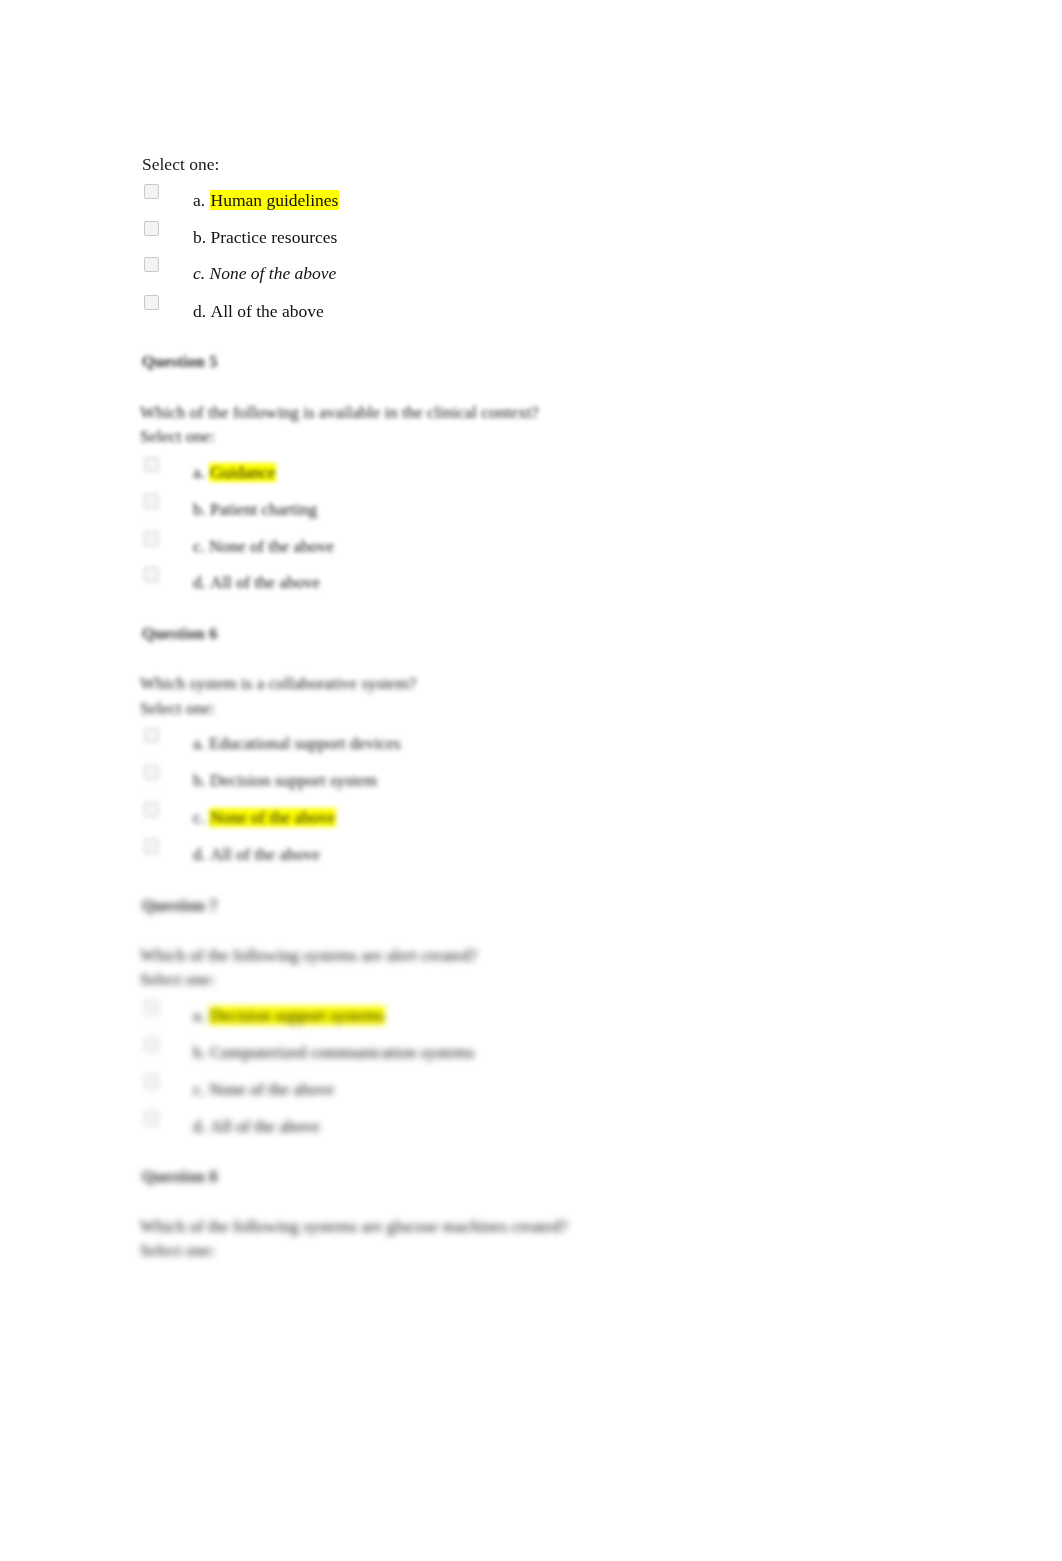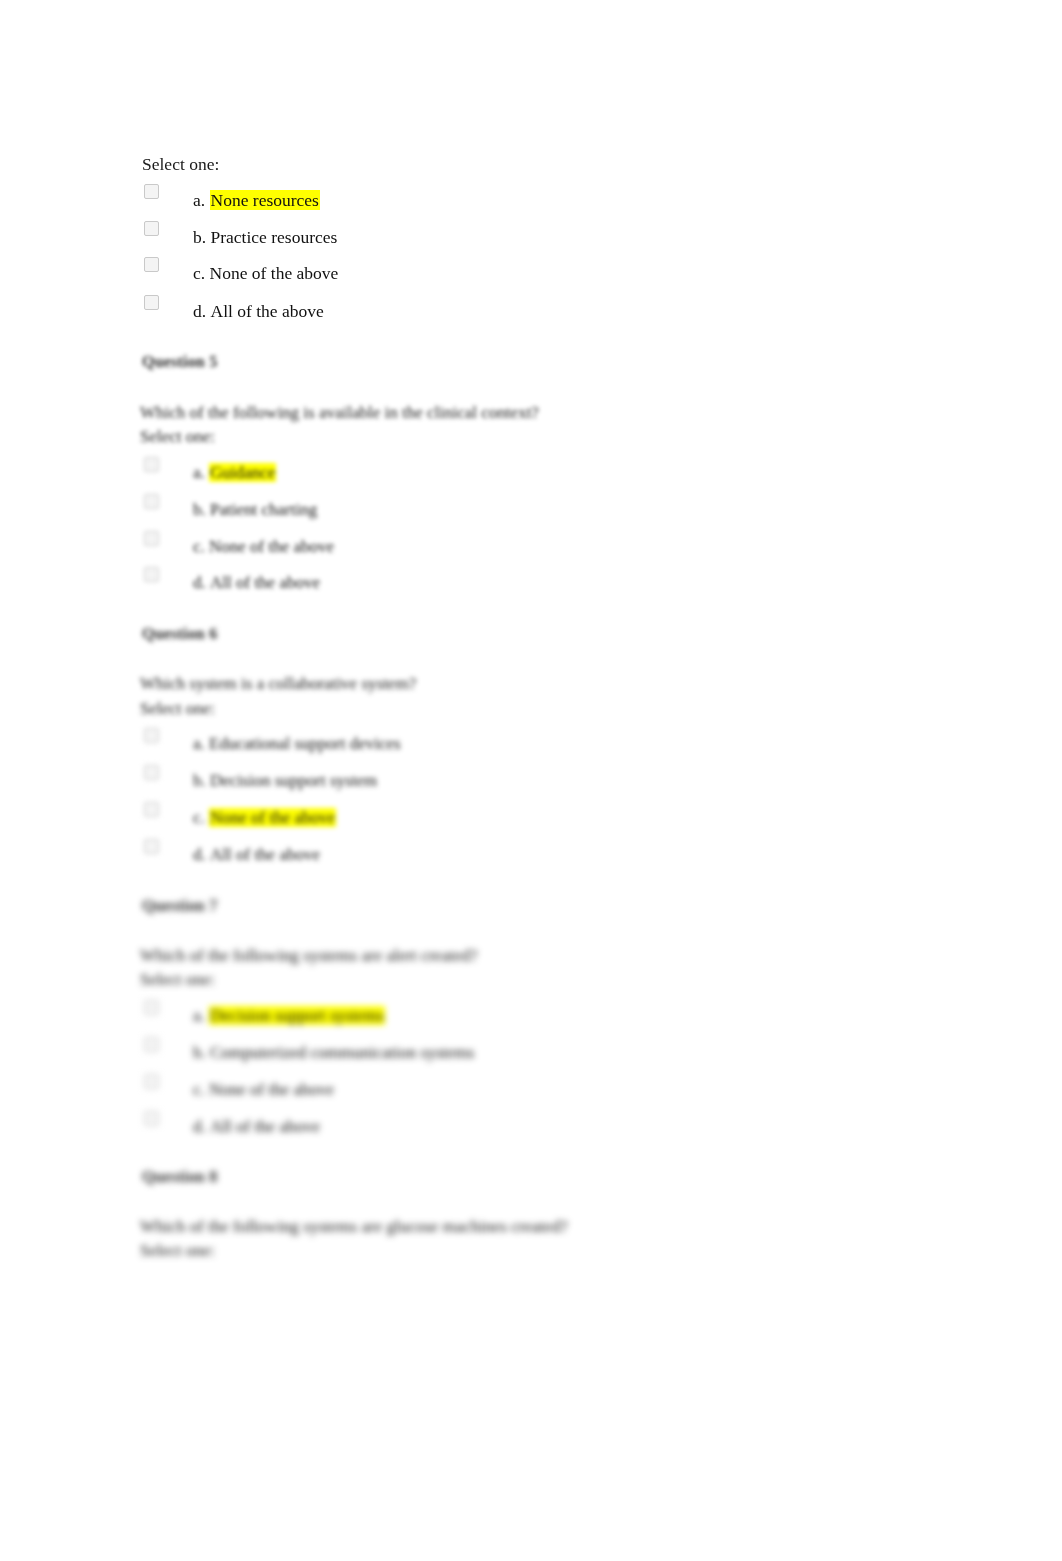--- a/index.html
+++ b/index.html
@@ -86,7 +86,7 @@
   <div class="abs" style="left:126px; top:156px;">
     <div class="opt-row">
       <span class="radio"></span>
-      <span class="opt-label" style="margin-left:34px; margin-top:6px;"><span>a.</span>&nbsp;<span class="hl">None resources</span></span>
+      <span class="opt-label" style="margin-left:34px; margin-top:6px;"><span>a.</span>&nbsp;<span class="hl">Human guidelines</span></span>
     </div>
   </div>
 

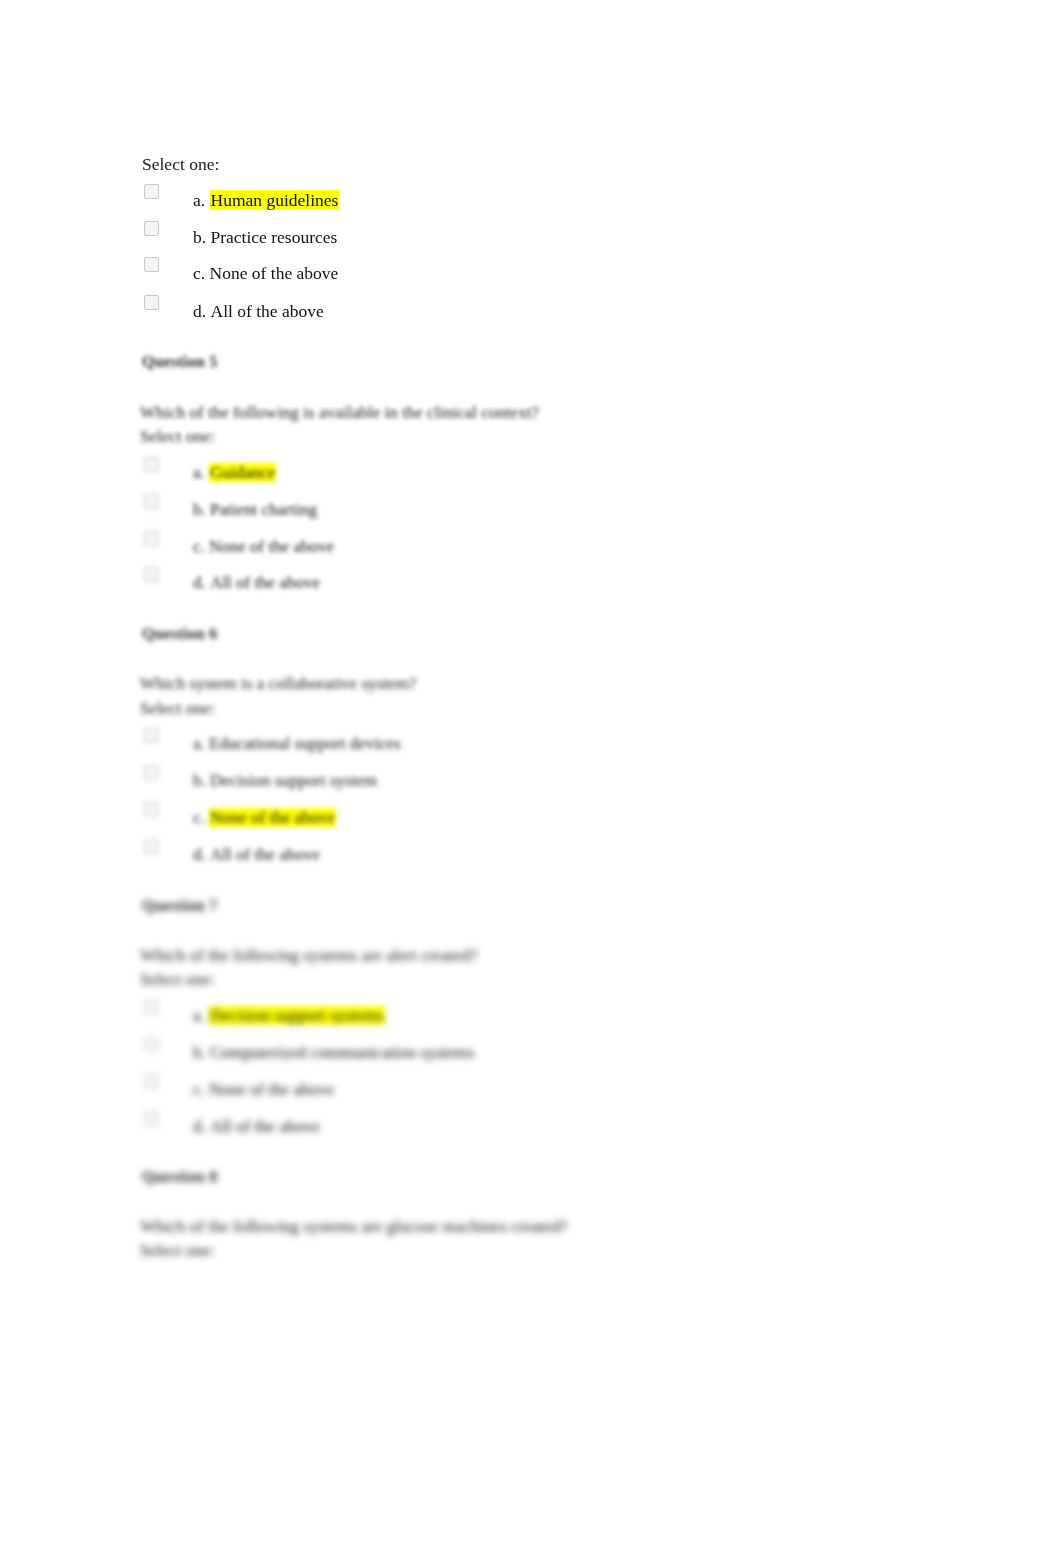--- a/index.html
+++ b/index.html
@@ -100,7 +100,7 @@
   <div class="abs" style="left:126px; top:229px;">
     <div class="opt-row">
       <span class="radio"></span>
-      <span class="opt-label" style="margin-left:34px; margin-top:6px;"><span>c.</span>&nbsp;<span>None of the above</span></span>
+      <span class="opt-label" style="margin-left:34px; margin-top:6px;font-style:italic;"><span>c.</span>&nbsp;<span>None of the above</span></span>
     </div>
   </div>
 

